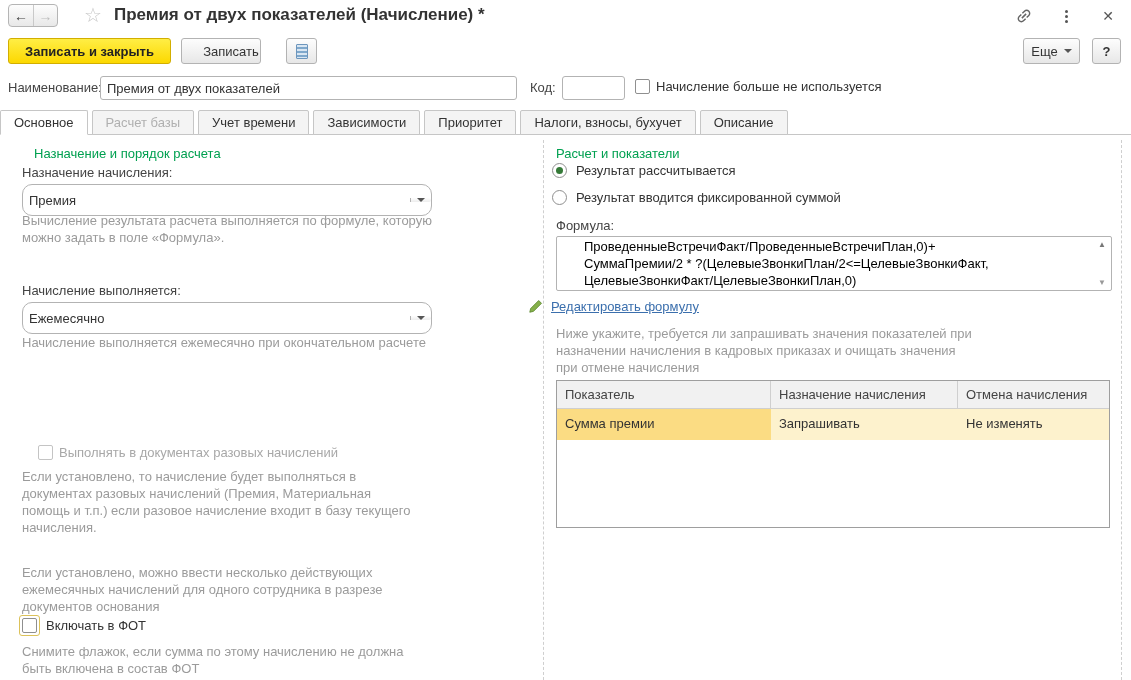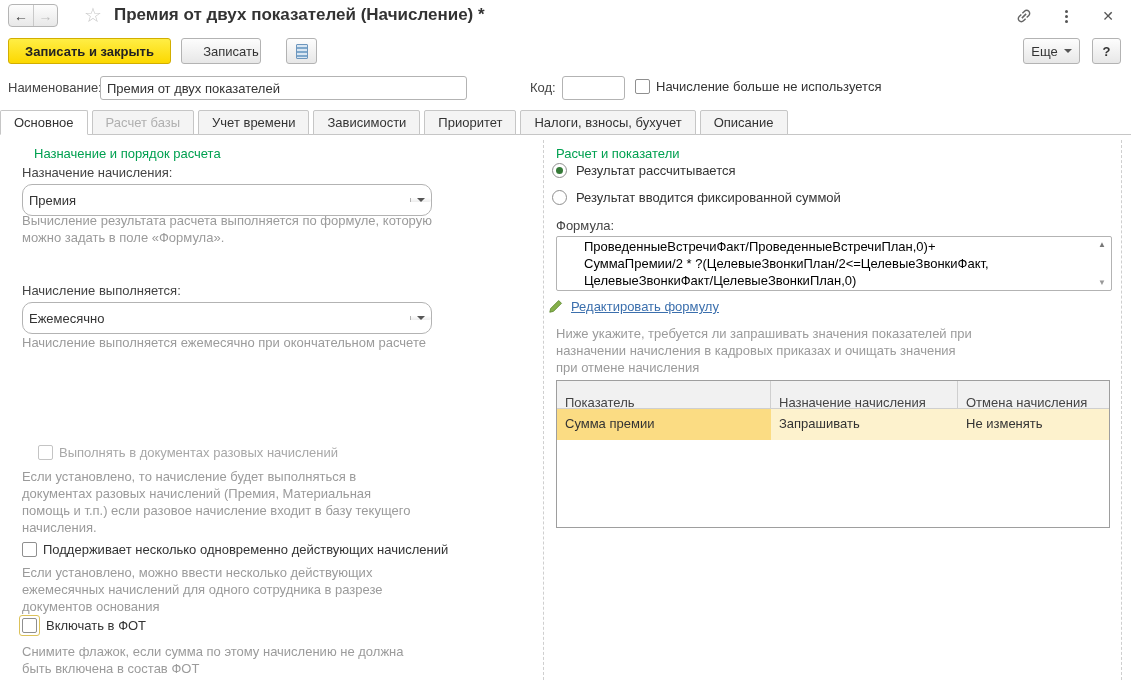--- a/index.html
+++ b/index.html
@@ -142,7 +142,7 @@
   <button class="btn btn-help">?</button>
 
   <div class="lbl" style="left:8px; top:80px;">Наименование:</div>
-  <input class="text-input" style="left: 100px; top: 76px; width: 367px;" value="Премия от двух показателей">
+  <input class="text-input" style="left: 100px; top: 76px; width: 417px;" value="Премия от двух показателей">
   <div class="lbl" style="left:530px; top:80px;">Код:</div>
   <input class="text-input" style="left: 562px; top: 76px; width: 63px;" value="">
   <div class="cb-row" style="left:635px; top:79px;">

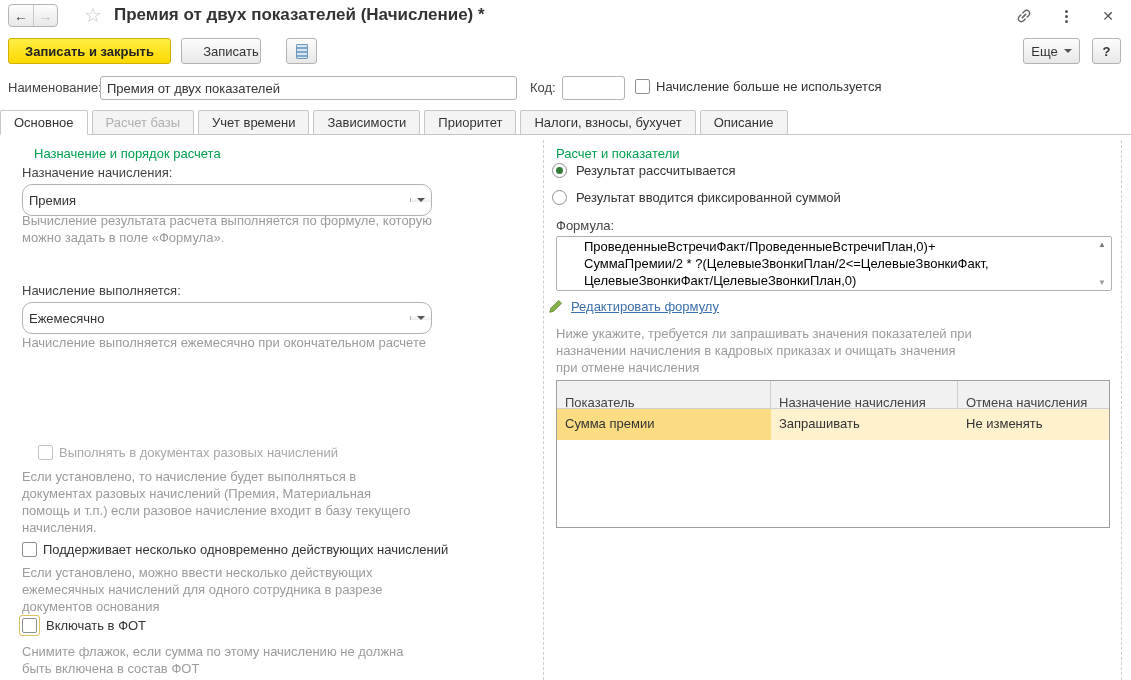--- a/index.html
+++ b/index.html
@@ -82,7 +82,7 @@
   .scroll-up { position:absolute; top:3px; right:5px; font-size:8px; color:#777; cursor:pointer; }
   .scroll-down { position:absolute; bottom:3px; right:5px; font-size:8px; color:#999; cursor:pointer; }
 
-  .link-row { position:absolute; left:548px; top:299px; display:flex; align-items:center; gap:8px; }
+  .link-row { position:absolute; left:528px; top:299px; display:flex; align-items:center; gap:8px; }
   .link { color:#3b6fad; text-decoration:underline; cursor:pointer; }
 
   

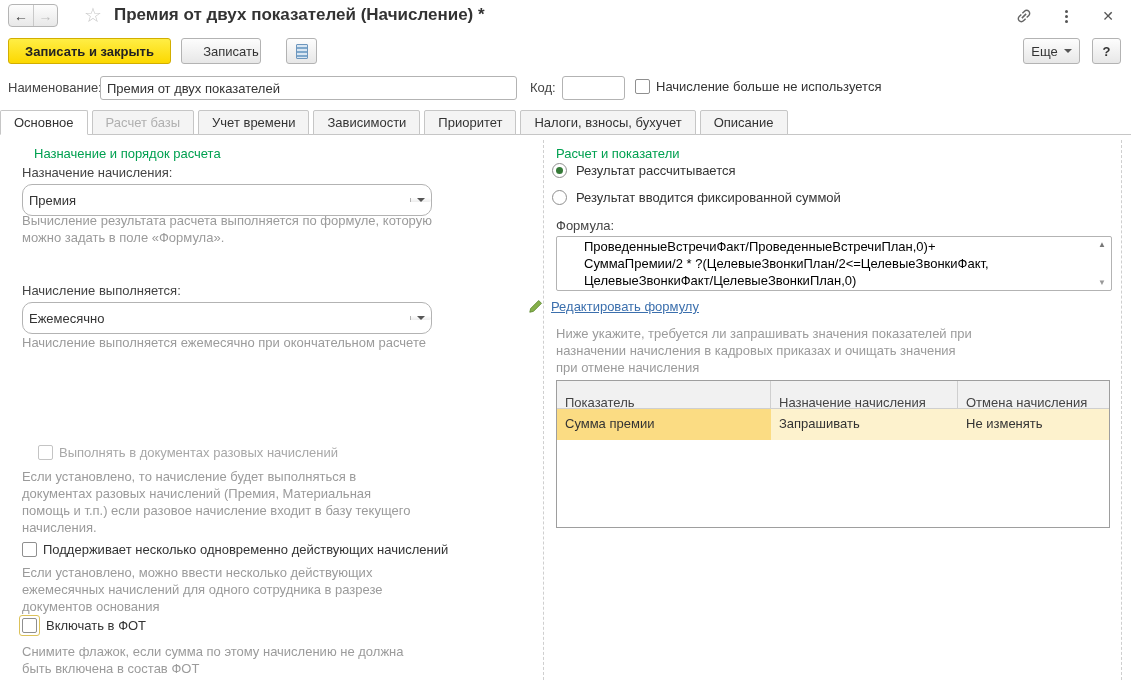--- a/index.html
+++ b/index.html
@@ -89,7 +89,7 @@
   .grid { position:absolute; left:556px; top:380px; width:554px; height:148px;
     border:1px solid #9e9e9e; background:#fff; }
   .grid-head { display:flex; height:28px; background:#f1f1f1; border-bottom:1px solid #cfcfcf; }
-  .gh { padding:14px 8px; color:#444; white-space:nowrap; overflow:hidden; cursor:pointer; }
+  .gh { padding:6px 8px; color:#444; white-space:nowrap; overflow:hidden; cursor:pointer; }
   .gh1 { width:214px; border-right:1px solid #cfcfcf; }
   .gh2 { width:187px; border-right:1px solid #cfcfcf; }
   .gh3 { flex:1; }

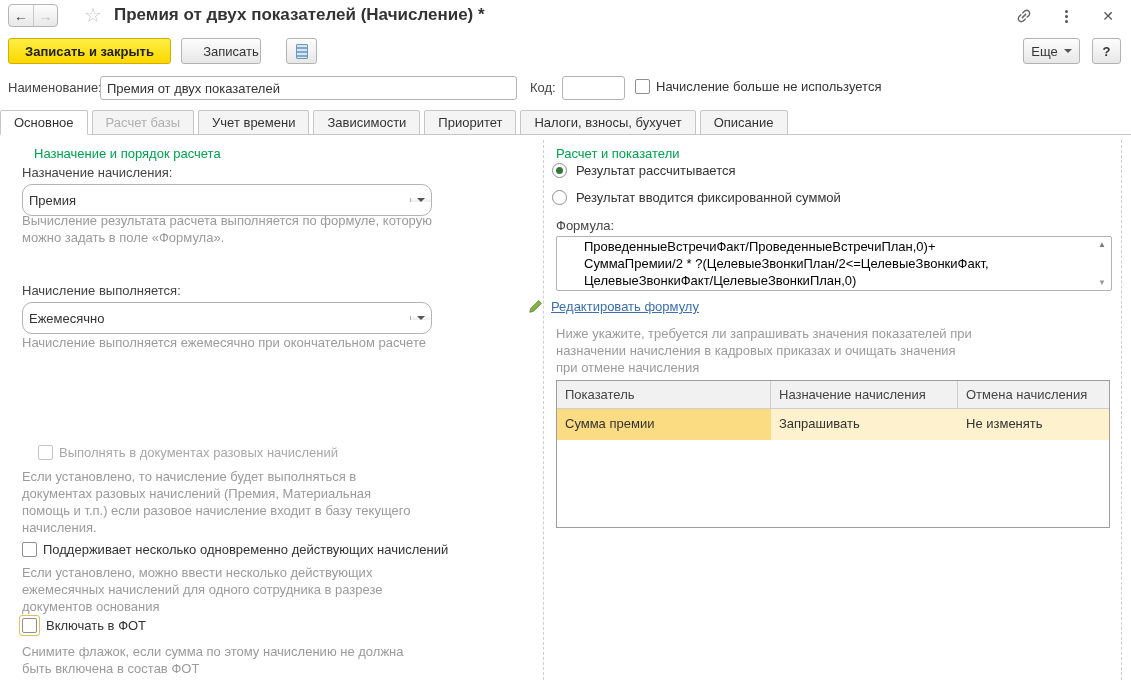--- a/index.html
+++ b/index.html
@@ -189,10 +189,6 @@
   </div>
   <div class="hint" style="left:22px; top:468px; width:400px;">Если установлено, то начисление будет выполняться в документах разовых начислений (Премия, Материальная помощь и т.п.) если разовое начисление входит в базу текущего начисления.</div>
 
-  <div class="cb-row" style="left:22px; top:542px;">
-    <span class="cb"></span>
-    <span>Поддерживает несколько одновременно действующих начислений</span>
-  </div>
   <div class="hint" style="left:22px; top:564px; width:400px;">Если установлено, можно ввести несколько действующих ежемесячных начислений для одного сотрудника в разрезе документов основания</div>
 
   <div class="focus-ring" style="left:19px; top:615px;">

